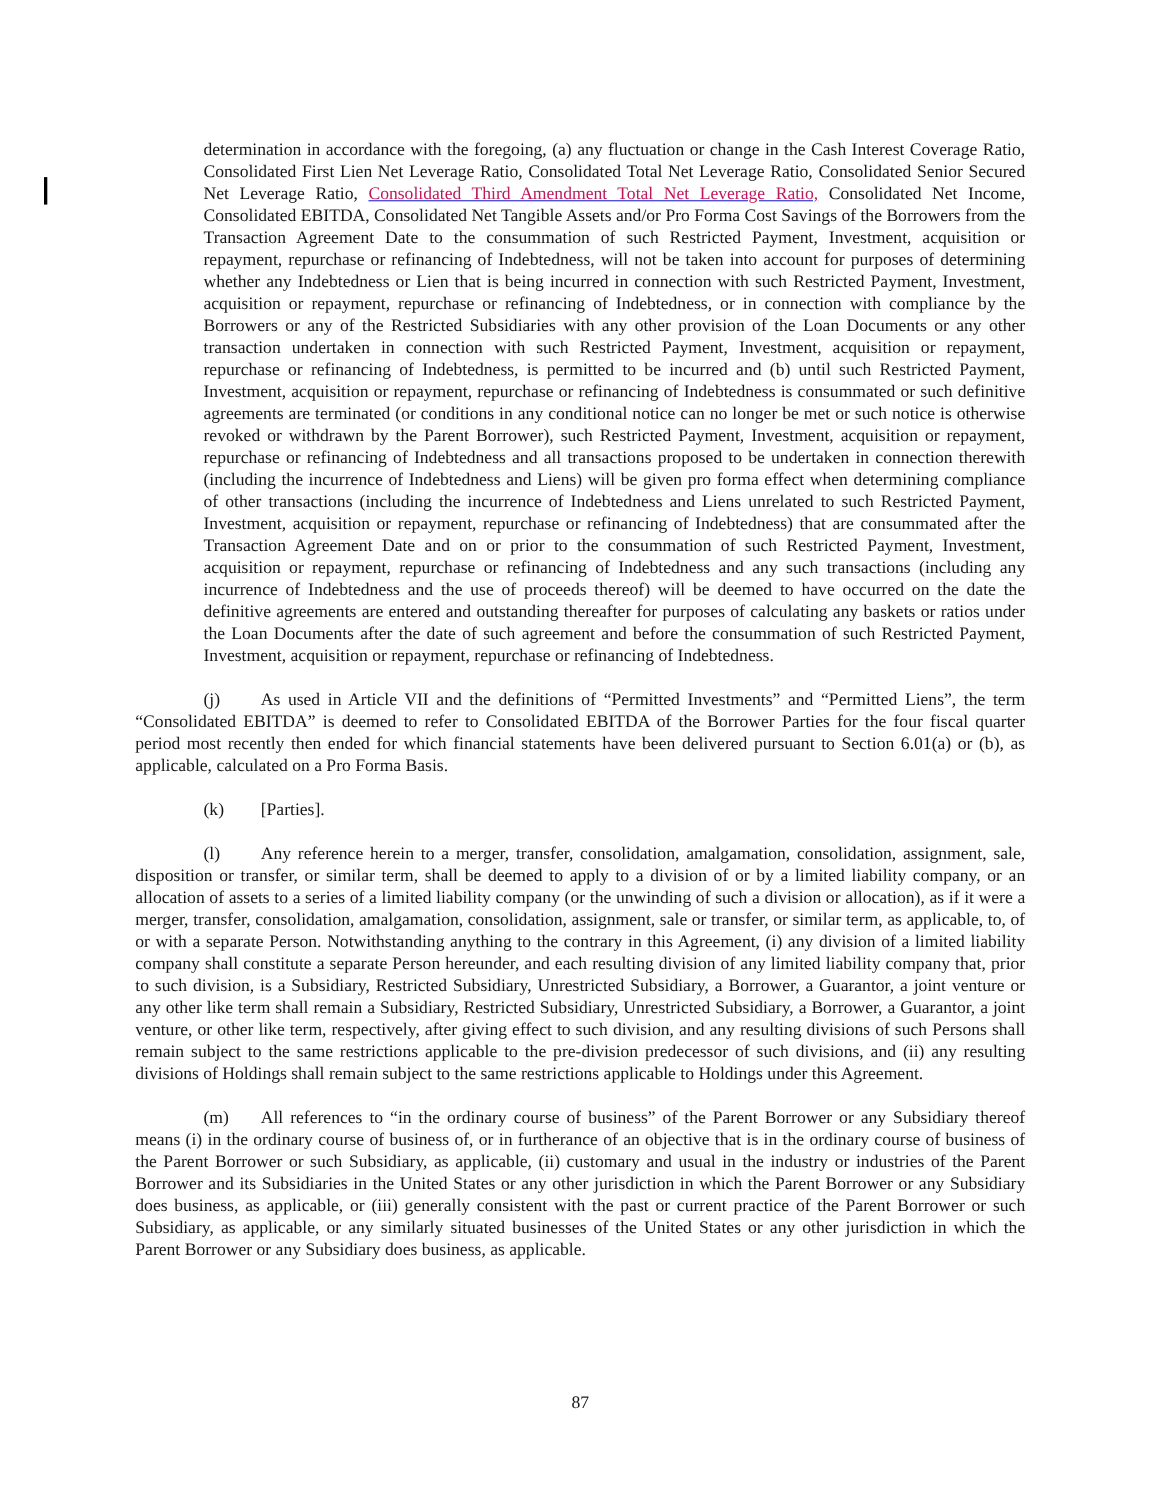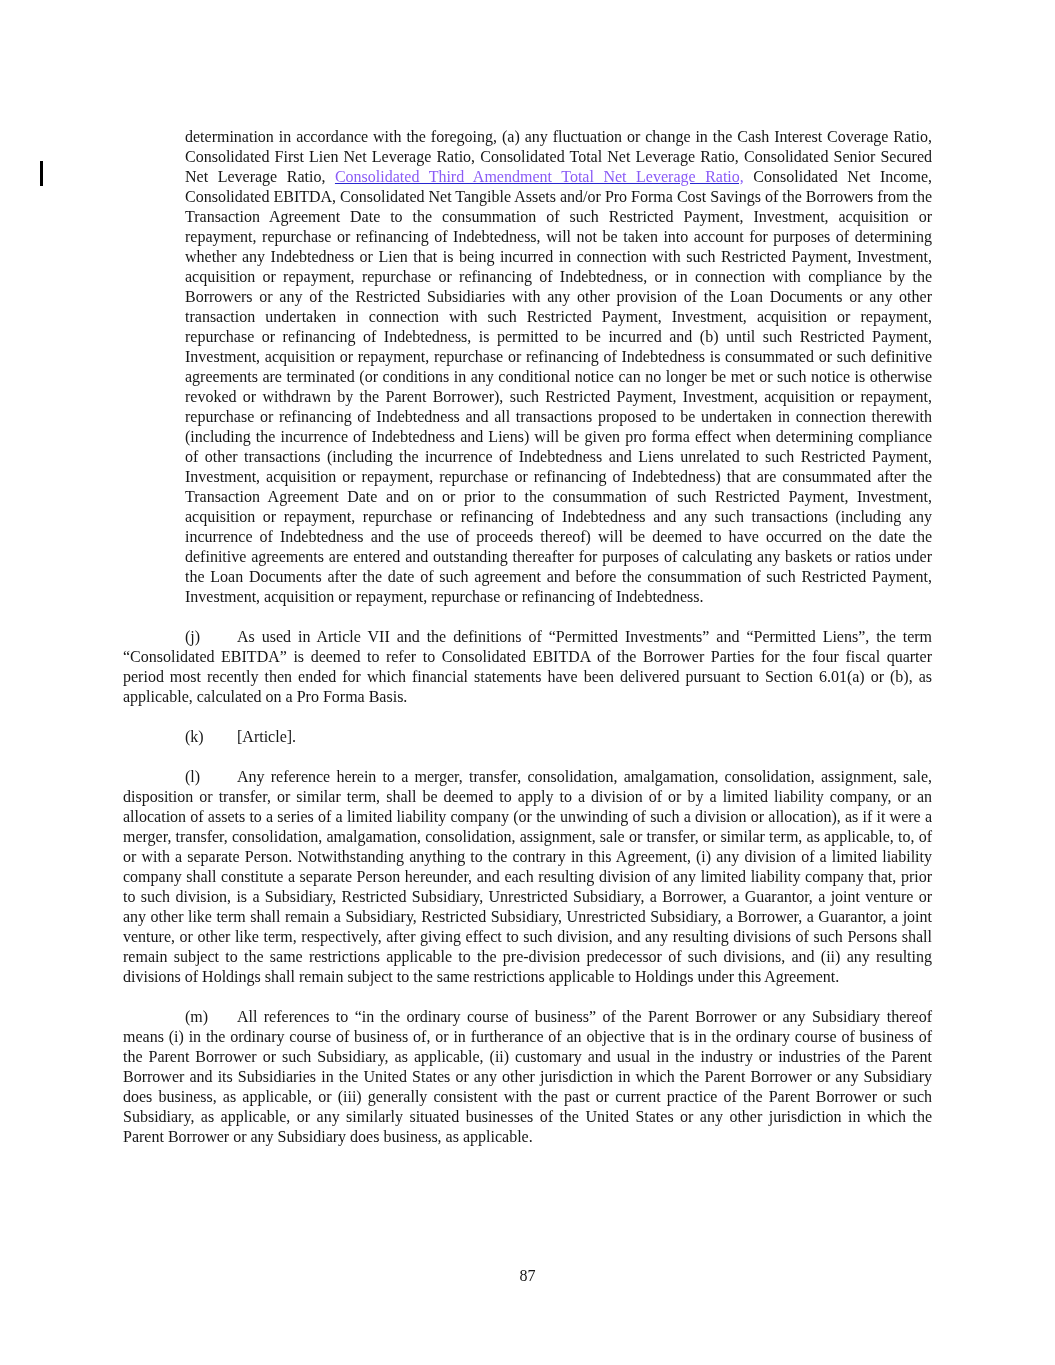--- a/index.html
+++ b/index.html
@@ -52,7 +52,7 @@
     text-indent: 0;
   }
   .insertion {
-    color: #8b5cf6;
+    color: #be185d;
     text-decoration: underline;
     text-decoration-color: #2626cf;
   }

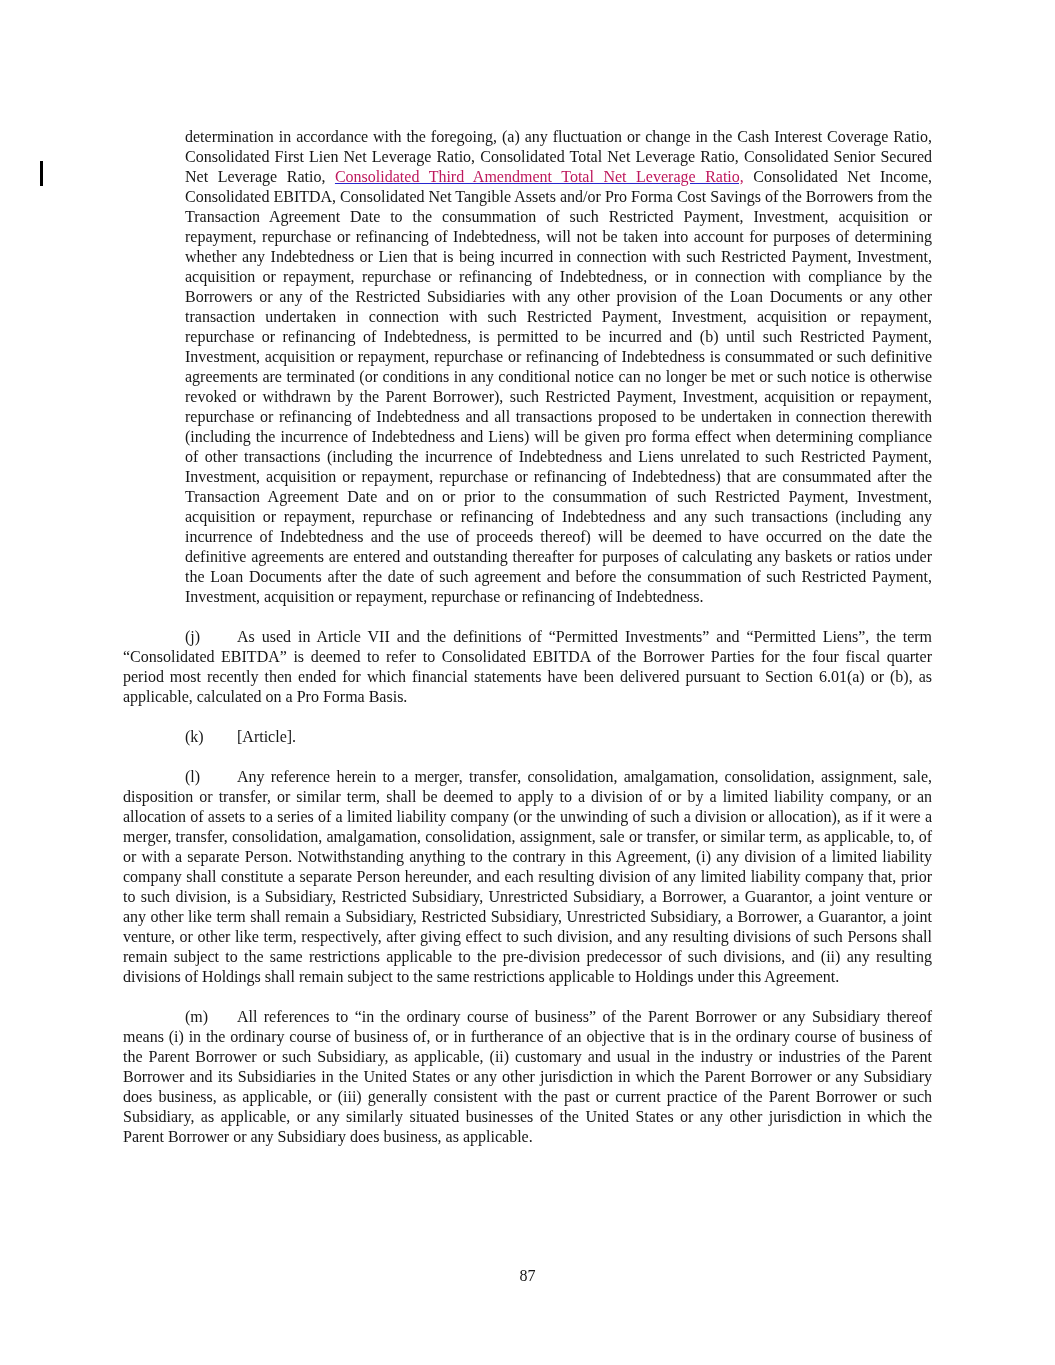--- a/index.html
+++ b/index.html
@@ -80,7 +80,7 @@
 
     <p class="para hanging"><span class="clause-label">(j)</span><span>As used in Article VII and the definitions of “Permitted Investments” and “Permitted Liens”, the term “Consolidated EBITDA” is deemed to refer to Consolidated EBITDA of the Borrower Parties for the four fiscal quarter period most recently then ended for which financial statements have been delivered pursuant to Section 6.01(a) or (b), as applicable, calculated on a Pro Forma Basis.</span></p>
 
-    <p class="para hanging"><span class="clause-label">(k)</span><span>[Article].</span></p>
+    <p class="para hanging"><span class="clause-label">(k)</span><span>[Parties].</span></p>
 
     <p class="para hanging"><span class="clause-label">(l)</span><span>Any reference herein to a merger, transfer, consolidation, amalgamation, consolidation, assignment, sale, disposition or transfer, or similar term, shall be deemed to apply to a division of or by a limited liability company, or an allocation of assets to a series of a limited liability company (or the unwinding of such a division or allocation), as if it were a merger, transfer, consolidation, amalgamation, consolidation, assignment, sale or transfer, or similar term, as applicable, to, of or with a separate Person.  Notwithstanding anything to the contrary in this Agreement, (i) any division of a limited liability company shall constitute a separate Person hereunder, and each resulting division of any limited liability company that, prior to such division, is a Subsidiary, Restricted Subsidiary, Unrestricted Subsidiary, a Borrower, a Guarantor, a joint venture or any other like term shall remain a Subsidiary, Restricted Subsidiary, Unrestricted Subsidiary, a Borrower, a Guarantor, a joint venture, or other like term, respectively, after giving effect to such division, and any resulting divisions of such Persons shall remain subject to the same restrictions applicable to the pre-division predecessor of such divisions, and (ii) any resulting divisions of Holdings shall remain subject to the same restrictions applicable to Holdings under this Agreement.</span></p>
 

